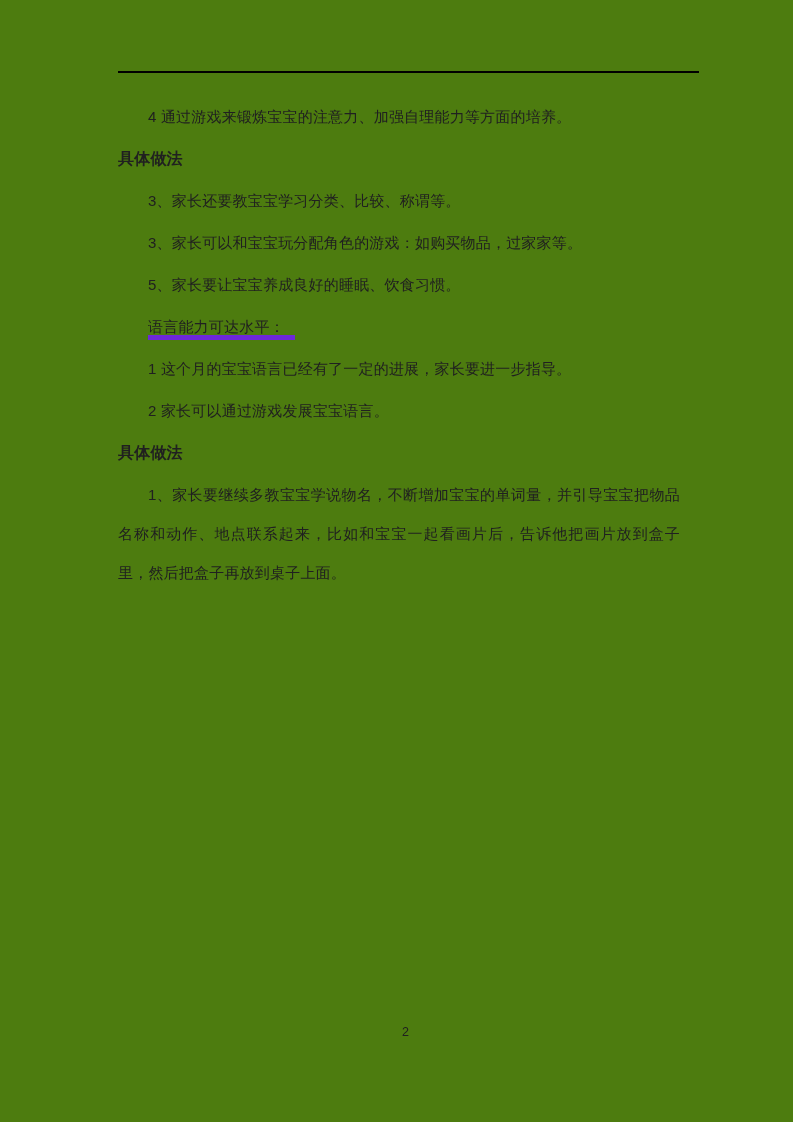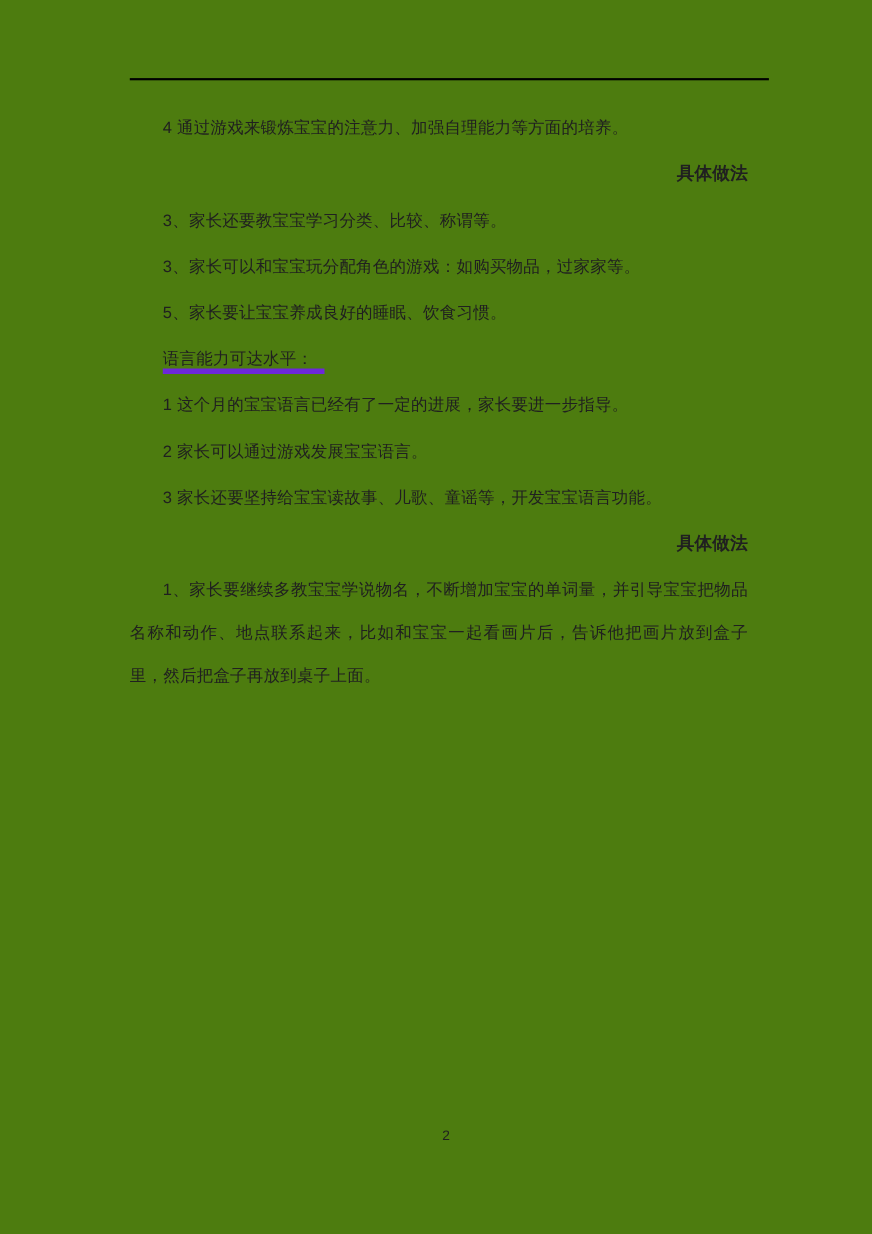--- a/index.html
+++ b/index.html
@@ -42,7 +42,7 @@
     text-indent: 2em;
   }
   .heading {
-    text-align: right;
+    text-align: left;
     text-indent: 0;
     font-weight: bold;
     font-size: 16px;

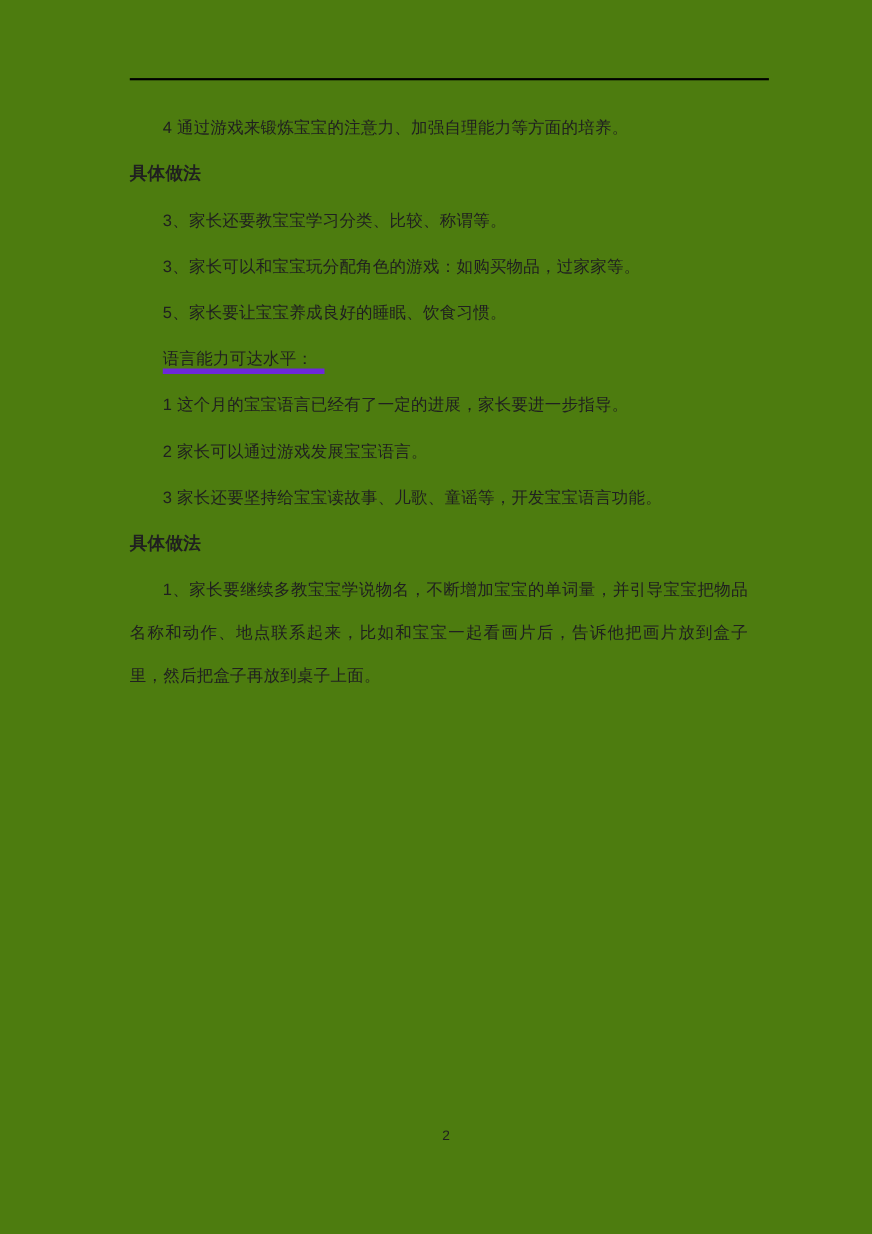--- a/index.html
+++ b/index.html
@@ -92,7 +92,6 @@
 
     <p class="para indent">2 家长可以通过游戏发展宝宝语言。</p>
 
-    <p class="para indent">3 家长还要坚持给宝宝读故事、儿歌、童谣等，开发宝宝语言功能。</p>
 
     <p class="para heading">具体做法</p>
 

